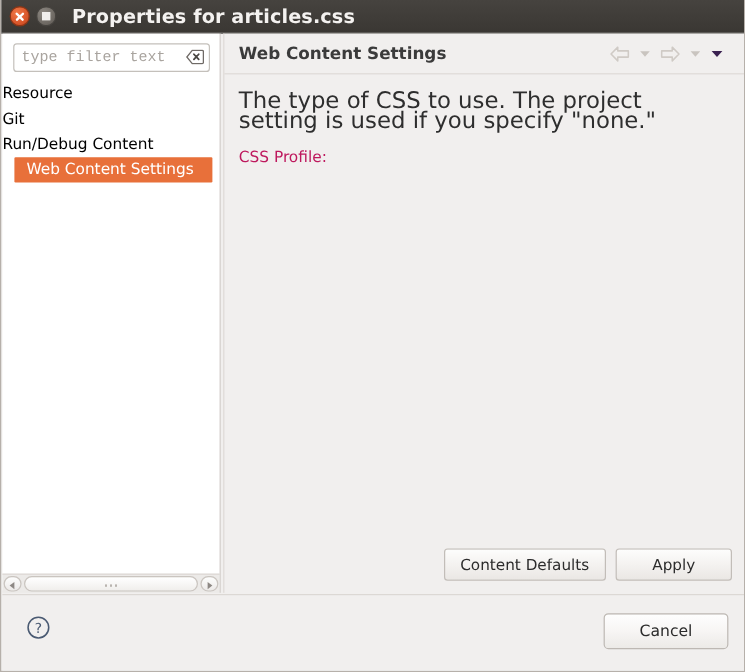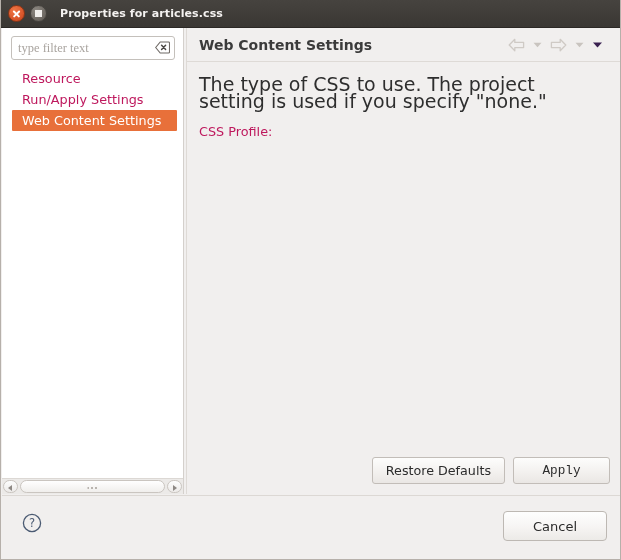--- a/index.html
+++ b/index.html
@@ -55,7 +55,7 @@
   #title-text {
     margin-left: 13px;
     color: #f4f2f0;
-    font-size: 11px;
+    font-size: 16px;
     font-weight: bold;
     letter-spacing: 0.1px;
     white-space: nowrap;

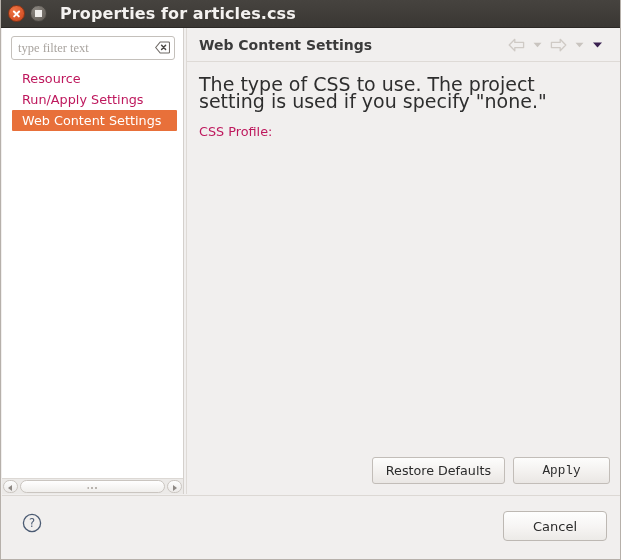--- a/index.html
+++ b/index.html
@@ -76,7 +76,7 @@
     border: 1px solid #c4c0bb;
     border-radius: 3px;
     background: #fff;
-    font-family: Liberation Serif, serif;
+    font-family: Liberation Mono, monospace;
     font-size: 12.5px;
     color: #3a3a3a;
     padding: 0 26px 0 6px;

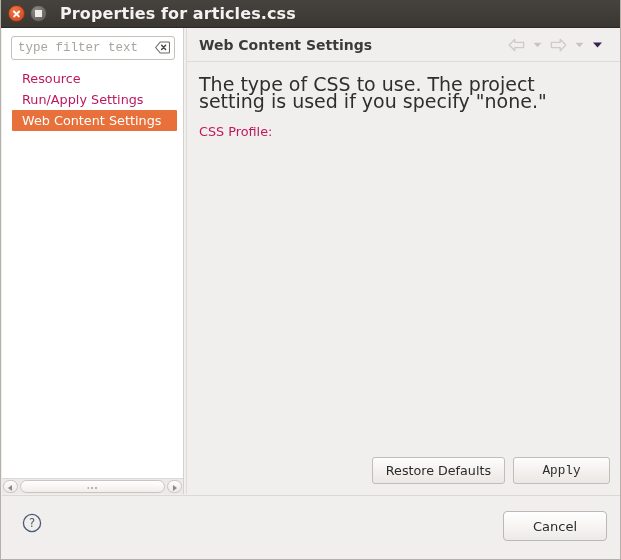--- a/index.html
+++ b/index.html
@@ -95,9 +95,8 @@
   .tree-item {
     height: 21px;
     display: flex; align-items: center;
-    padding-left: 20px;
     font-size: 12.8px;
-    color: #be185d;
+    color: #000000;
     cursor: default;
     white-space: nowrap;
   }

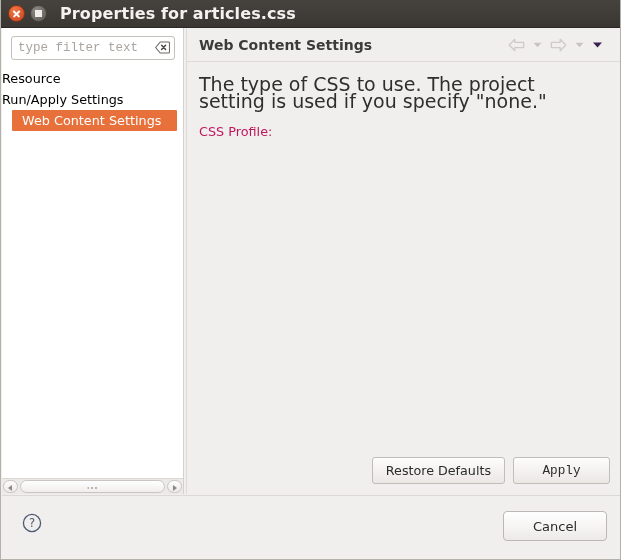--- a/index.html
+++ b/index.html
@@ -299,6 +299,9 @@
         <span>Resource</span>
       </div>
       <div class="tree-item">
+        <span>Git</span>
+      </div>
+      <div class="tree-item">
         <span>Run/Apply Settings</span>
       </div>
       <div class="tree-item selected">

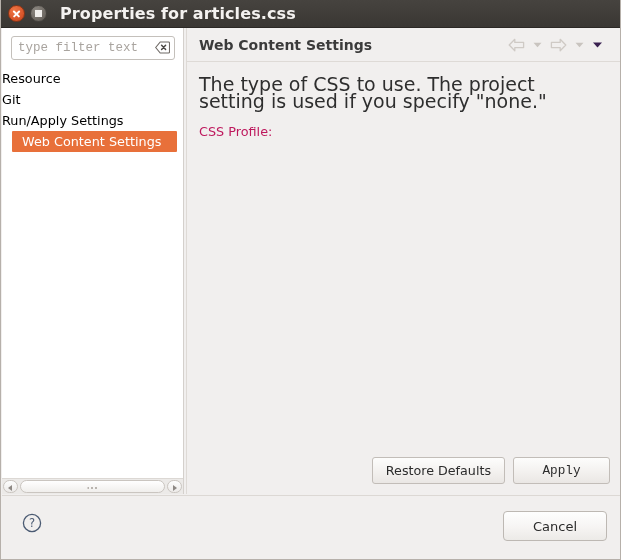--- a/index.html
+++ b/index.html
@@ -302,7 +302,7 @@
         <span>Git</span>
       </div>
       <div class="tree-item">
-        <span>Run/Apply Settings</span>
+        <span>Run/Debug Content</span>
       </div>
       <div class="tree-item selected">
         <span>Web Content Settings</span>

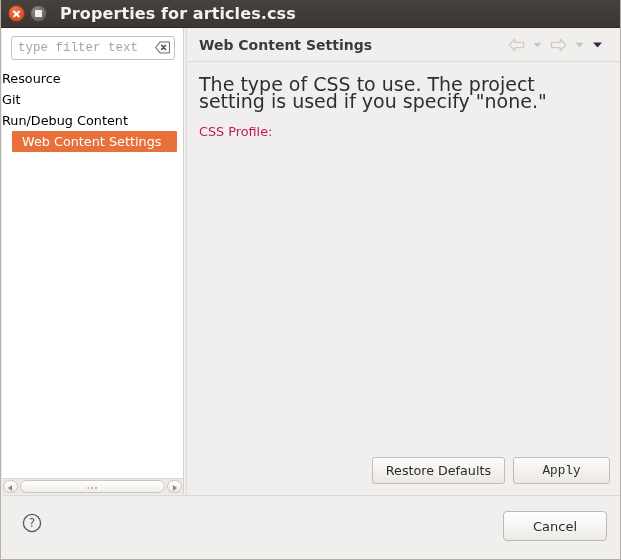--- a/index.html
+++ b/index.html
@@ -349,7 +349,7 @@
     </div>
 
     <div id="page-buttons">
-      <button class="gbtn" id="restore-defaults-button">Restore Defaults</button>
+      <button class="gbtn" id="restore-defaults-button">Content Defaults</button>
       <button class="gbtn" id="apply-button">Apply</button>
     </div>
   </div>

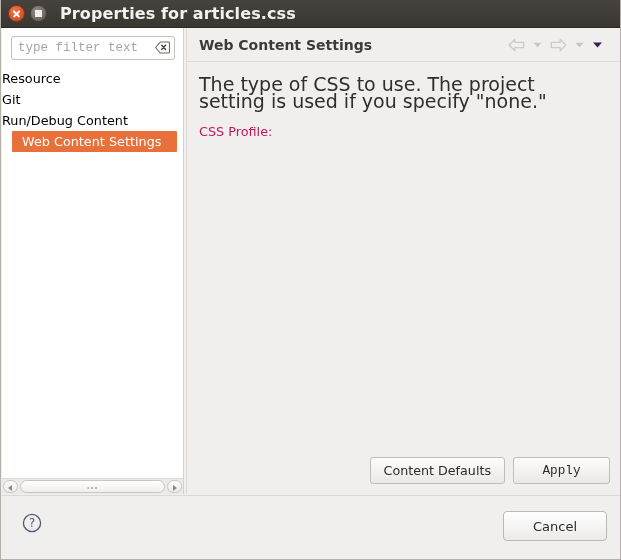--- a/index.html
+++ b/index.html
@@ -238,7 +238,7 @@
     cursor: default;
     white-space: nowrap;
   }
-  #apply-button { min-width: 97px; font-family: Liberation Mono, monospace; }
+  #apply-button { min-width: 97px; }
 
   
   #bottom-bar {

